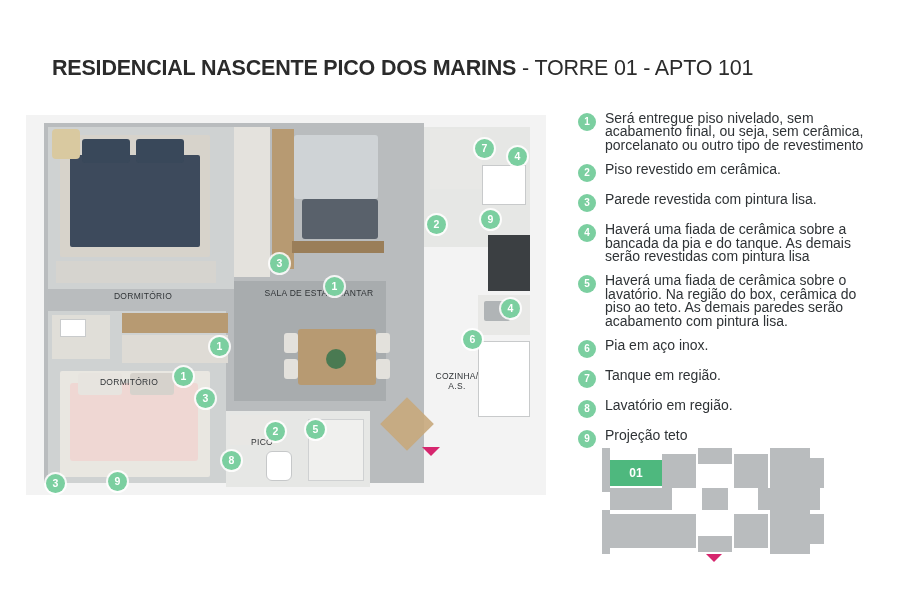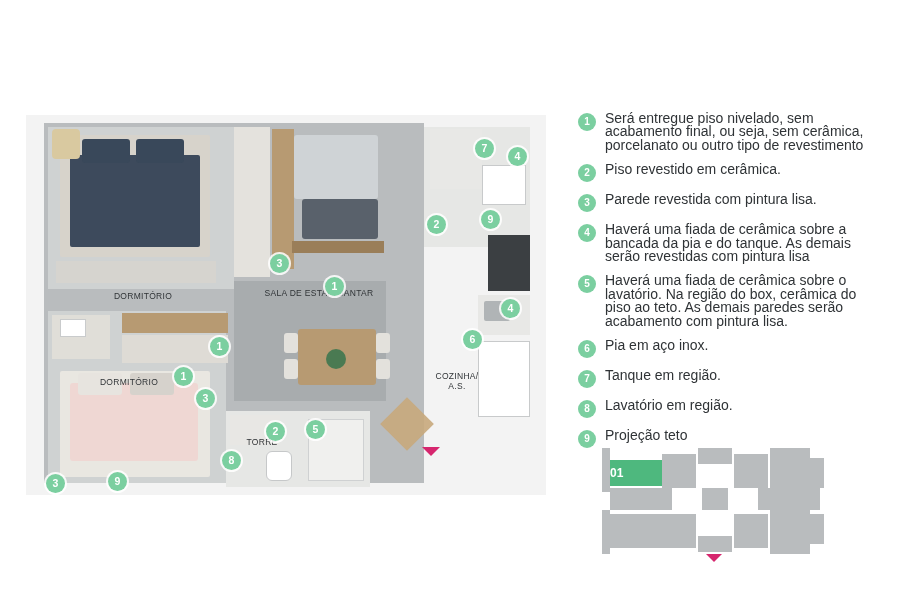--- a/index.html
+++ b/index.html
@@ -192,6 +192,9 @@
 
 <div id="page">
 
+  <div id="title">
+    <span class="strong">RESIDENCIAL NASCENTE PICO DOS MARINS</span><span class="light"> - TORRE 01 - APTO 101</span>
+  </div>
 
   <div id="plan">
     <div class="plan-bg"></div>

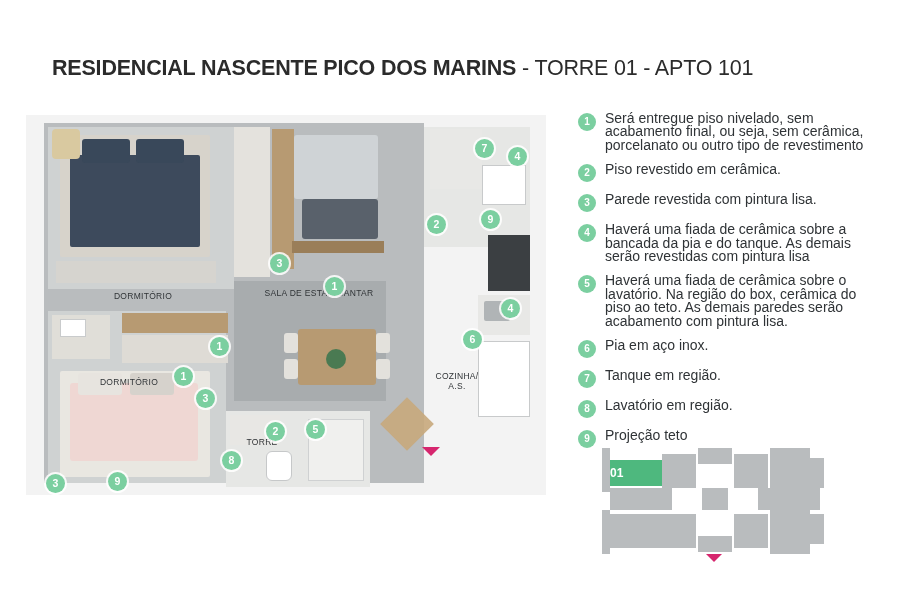--- a/index.html
+++ b/index.html
@@ -252,7 +252,7 @@
     <div class="fx" style="left:204px; top:300px; width:50px; height:30px; background:#e8e7e4;"></div>
     <div class="fx" style="left:240px; top:336px; width:26px; height:30px; background:#ffffff; border:1px solid #c6c8c9; border-radius:6px;"></div>
     <div class="fx" style="left:282px; top:304px; width:56px; height:62px; background:#f0f0ee; border:1px solid #cfd1d2;"></div>
-    <div class="room-label" style="left:214px; top:322px; width:44px;">TORRE</div>
+    <div class="room-label" style="left:214px; top:322px; width:44px;">PICO</div>
 
     <div class="fx wood" style="left:362px; top:290px; width:38px; height:38px; transform:rotate(45deg); background:#c8a87c; opacity:0.9;"></div>
 

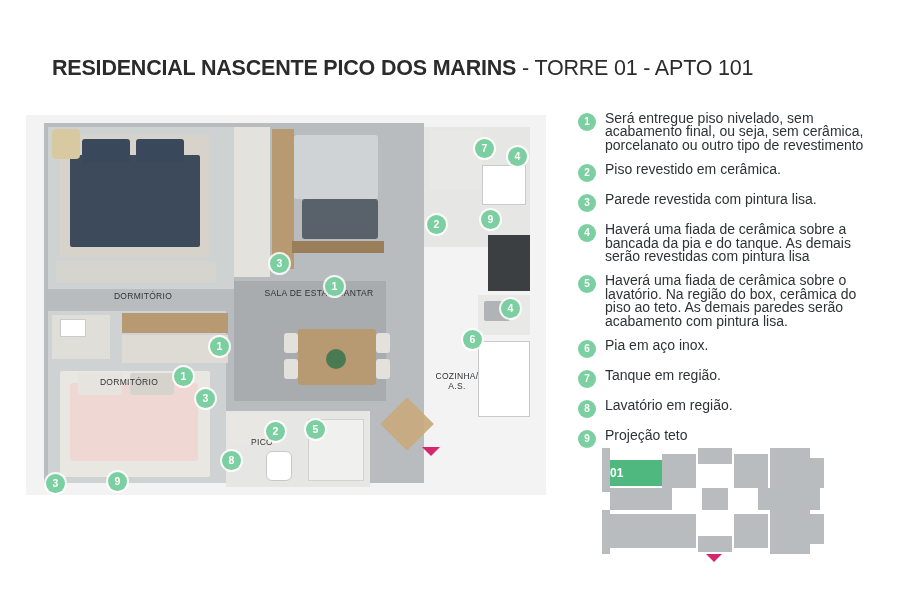--- a/index.html
+++ b/index.html
@@ -172,7 +172,7 @@
     color: #ffffff;
     font-size: 12px;
     font-weight: bold;
-    text-align: left;
+    text-align: center;
     line-height: 20px;
   }
   .kp-core {

